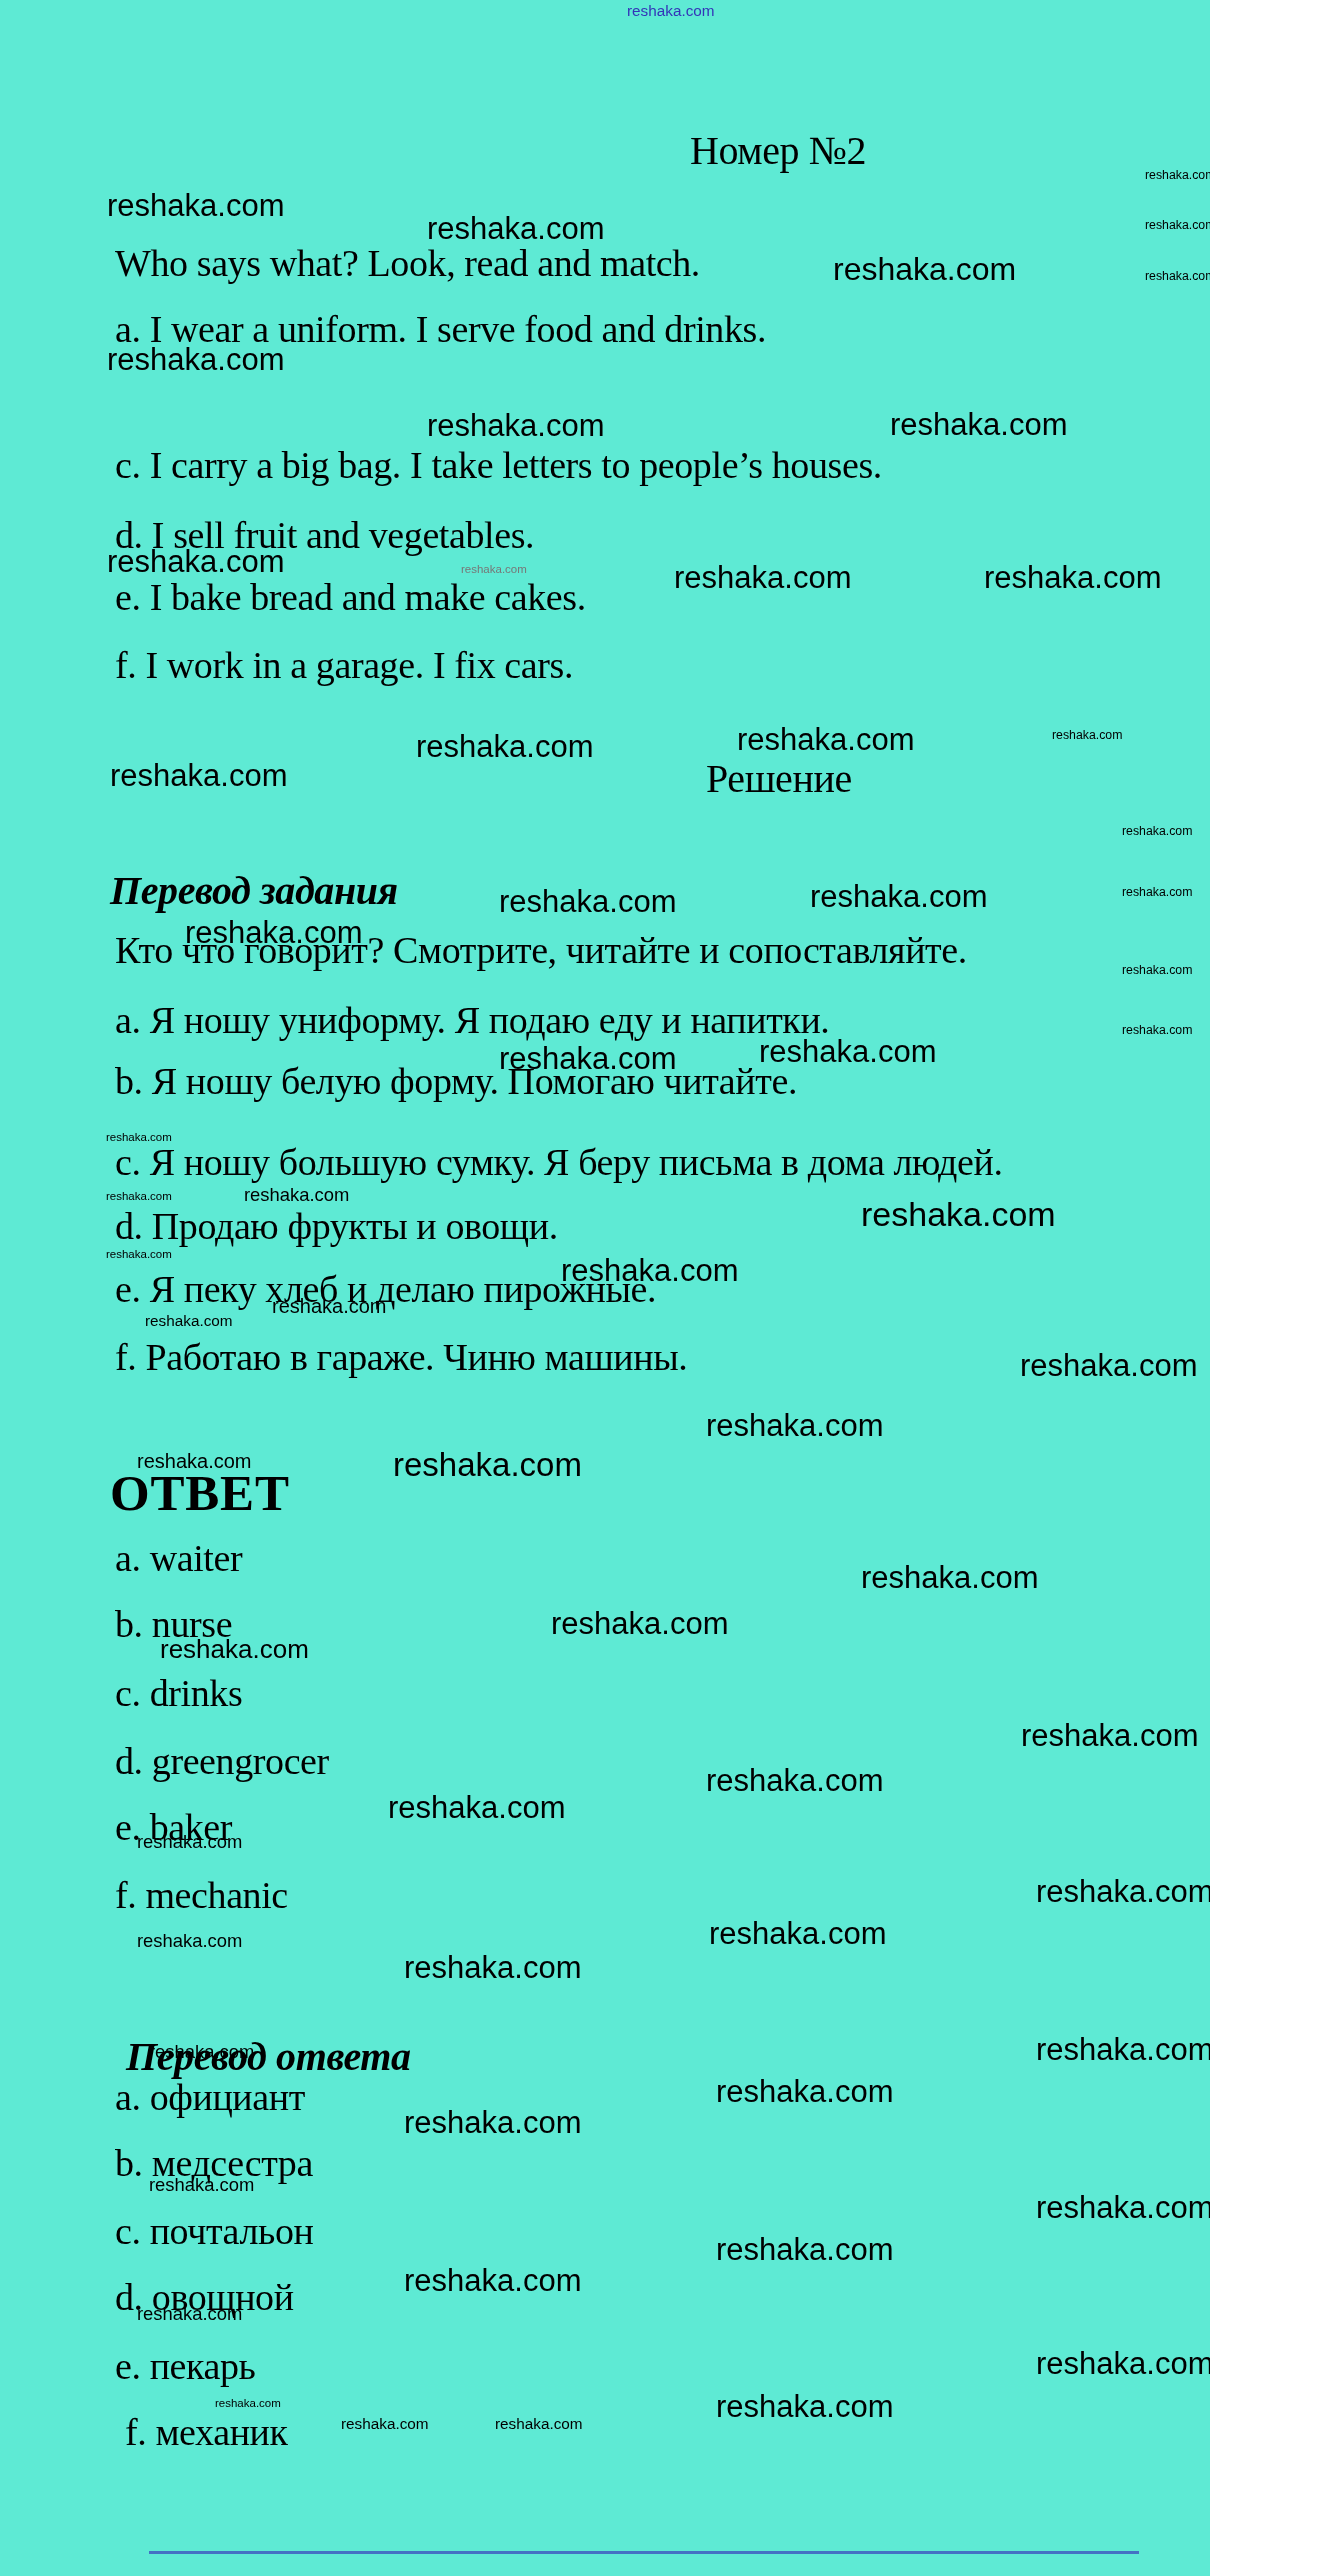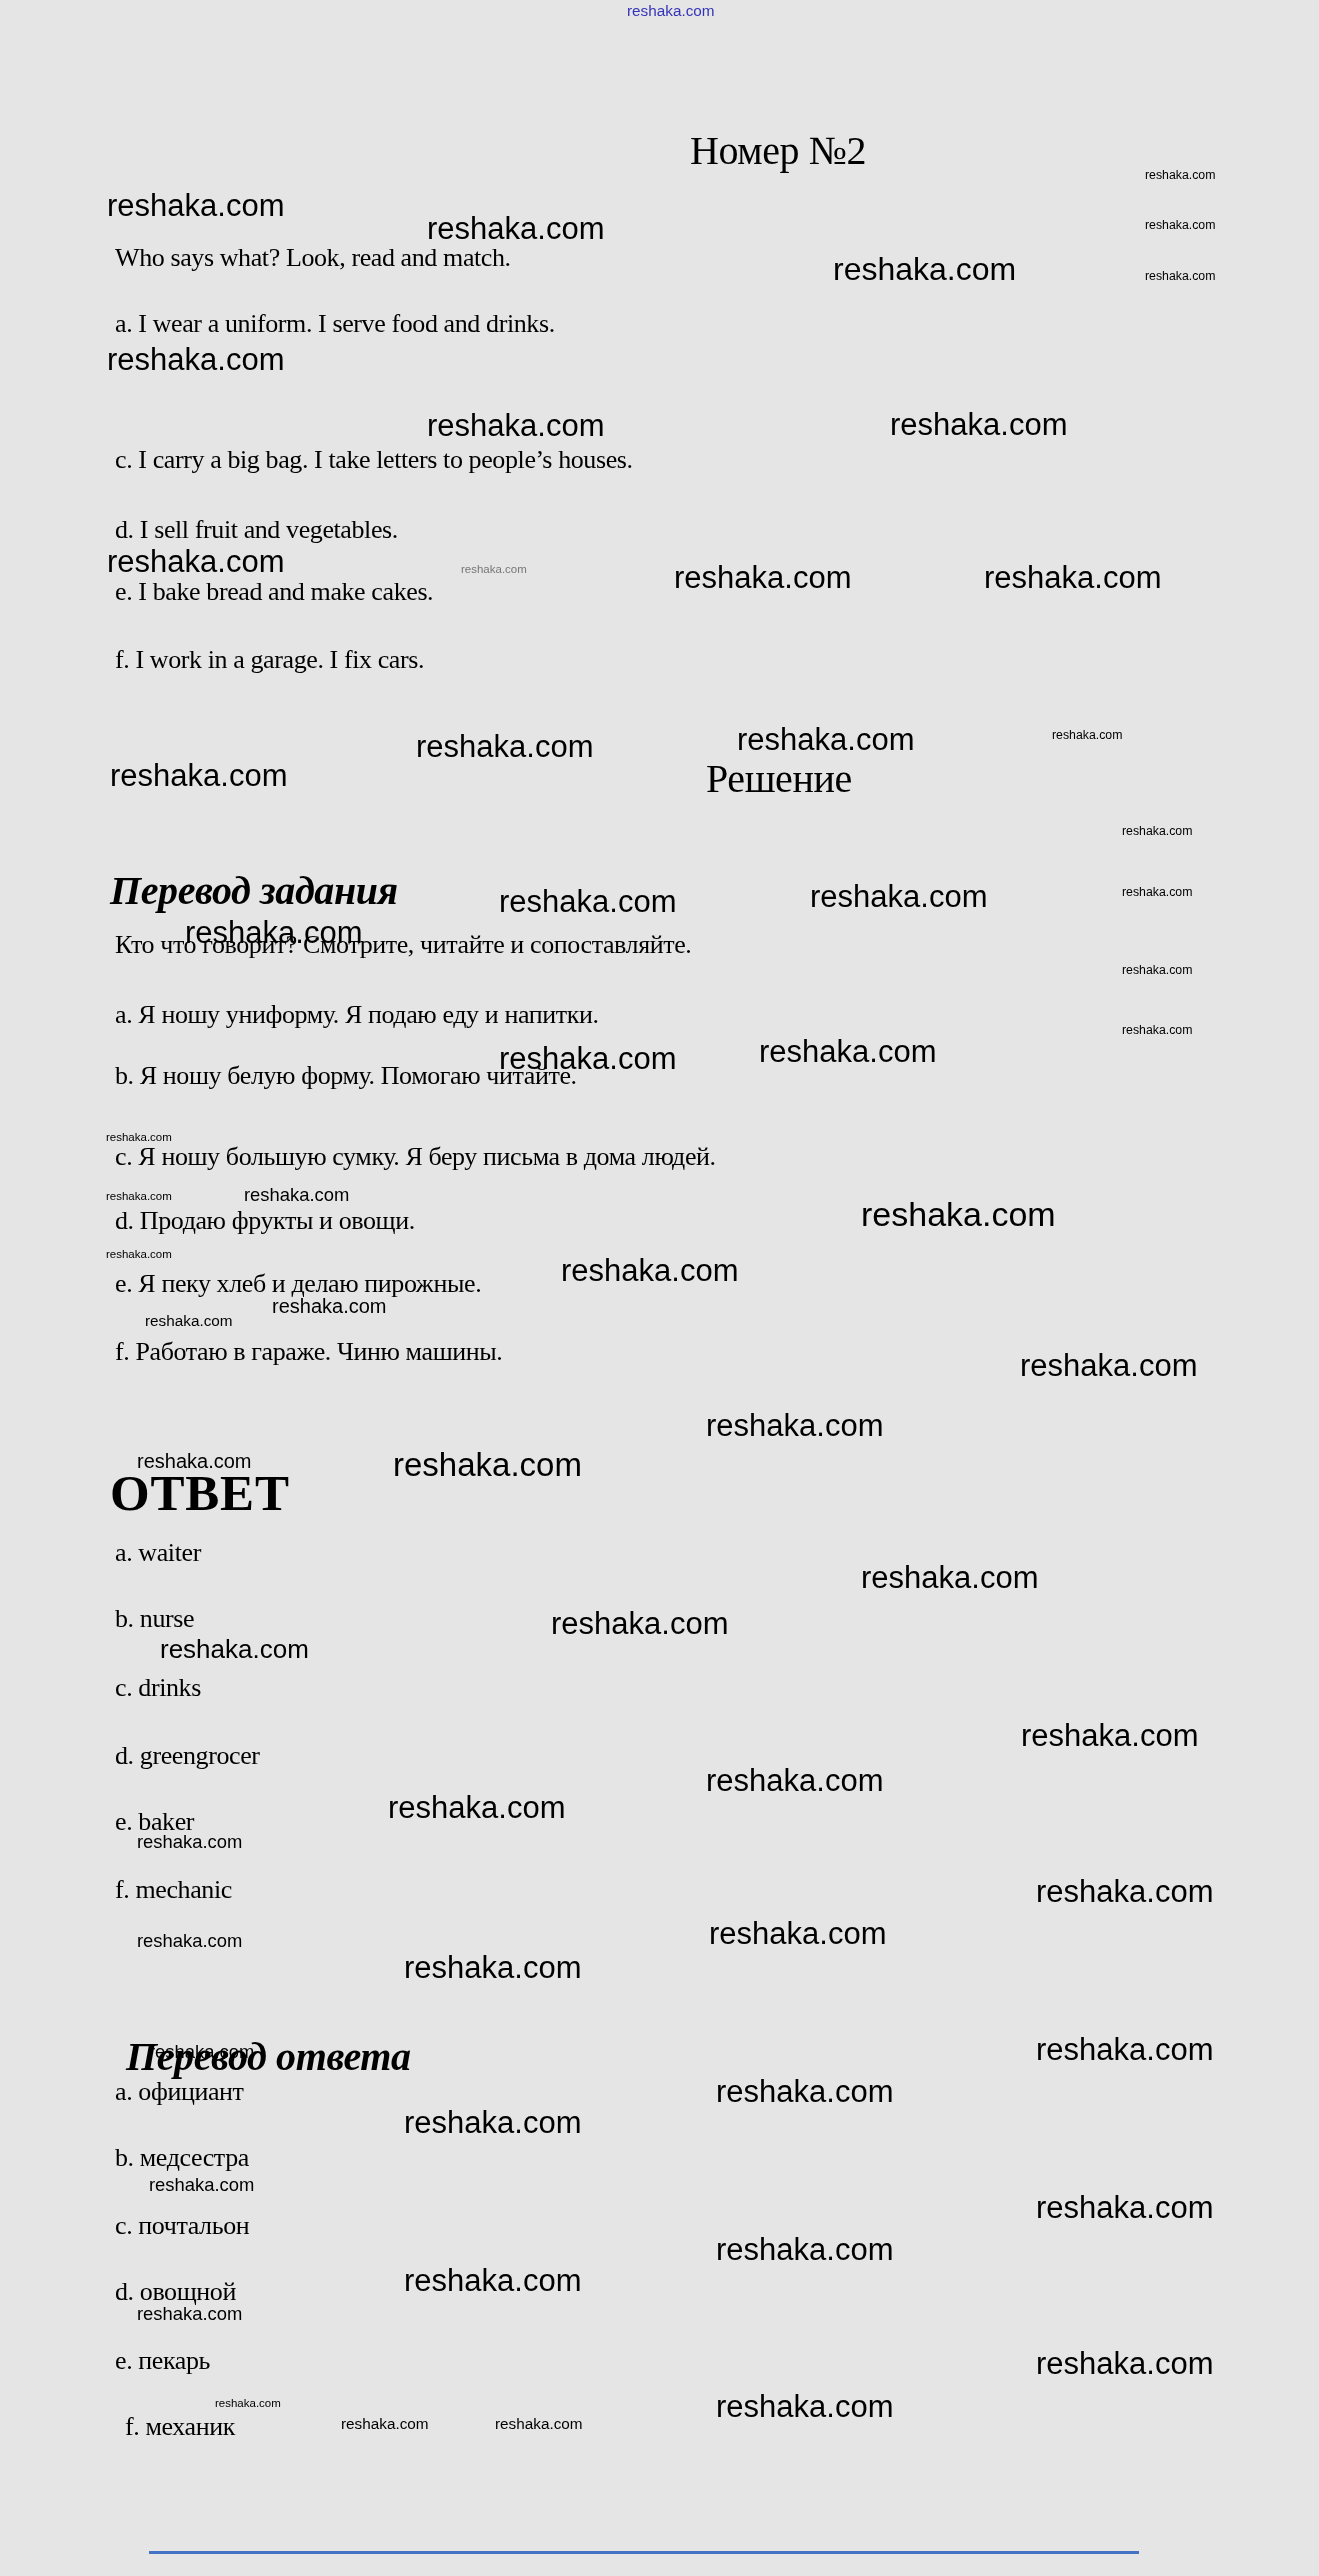--- a/index.html
+++ b/index.html
@@ -5,12 +5,13 @@
   html, body { margin: 0; padding: 0; background: #ffffff; }
   .page {
     position: relative;
-    width: 1319px;
+    width: 1175px;
     height: 2576px;
-    background: #e5e5e5;
+    background: #5eead4;
     font-family: "Liberation Serif", serif;
     color: #000000;
     overflow: hidden;
+    padding-left: 35px;
   }
   .line {
     position: absolute;

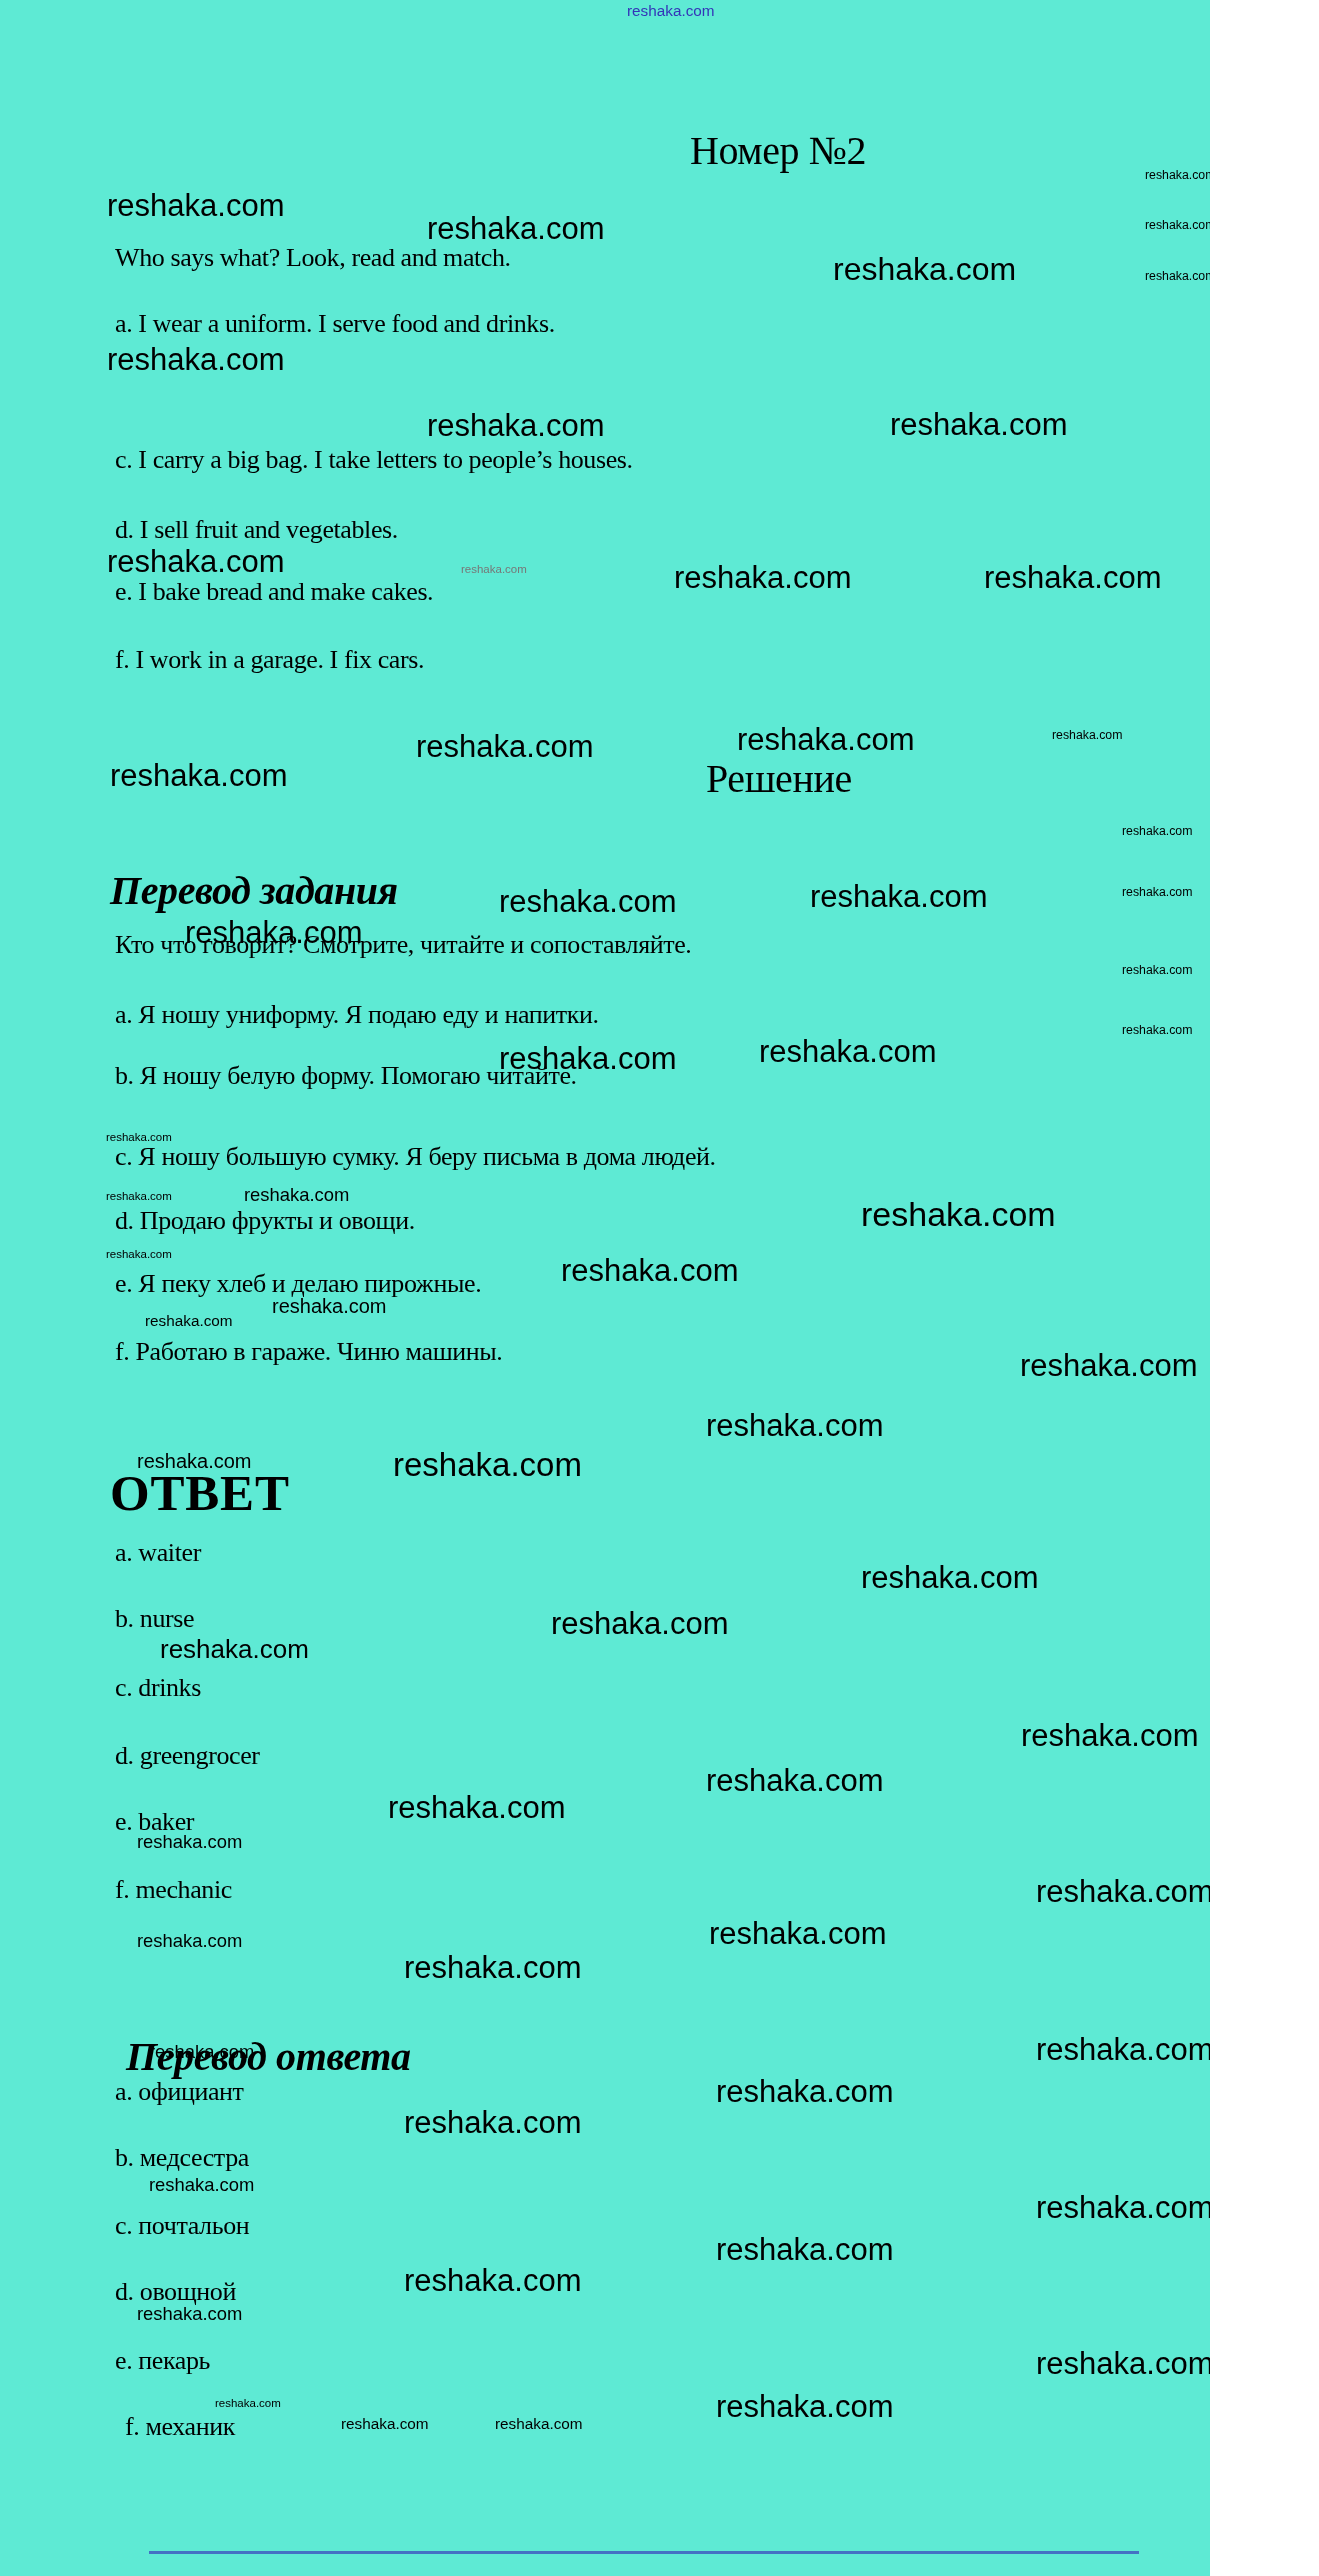--- a/index.html
+++ b/index.html
@@ -16,7 +16,7 @@
   .line {
     position: absolute;
     white-space: nowrap;
-    font-size: 26px;
+    font-size: 38px;
     line-height: 1.05;
     letter-spacing: -0.4px;
   }

